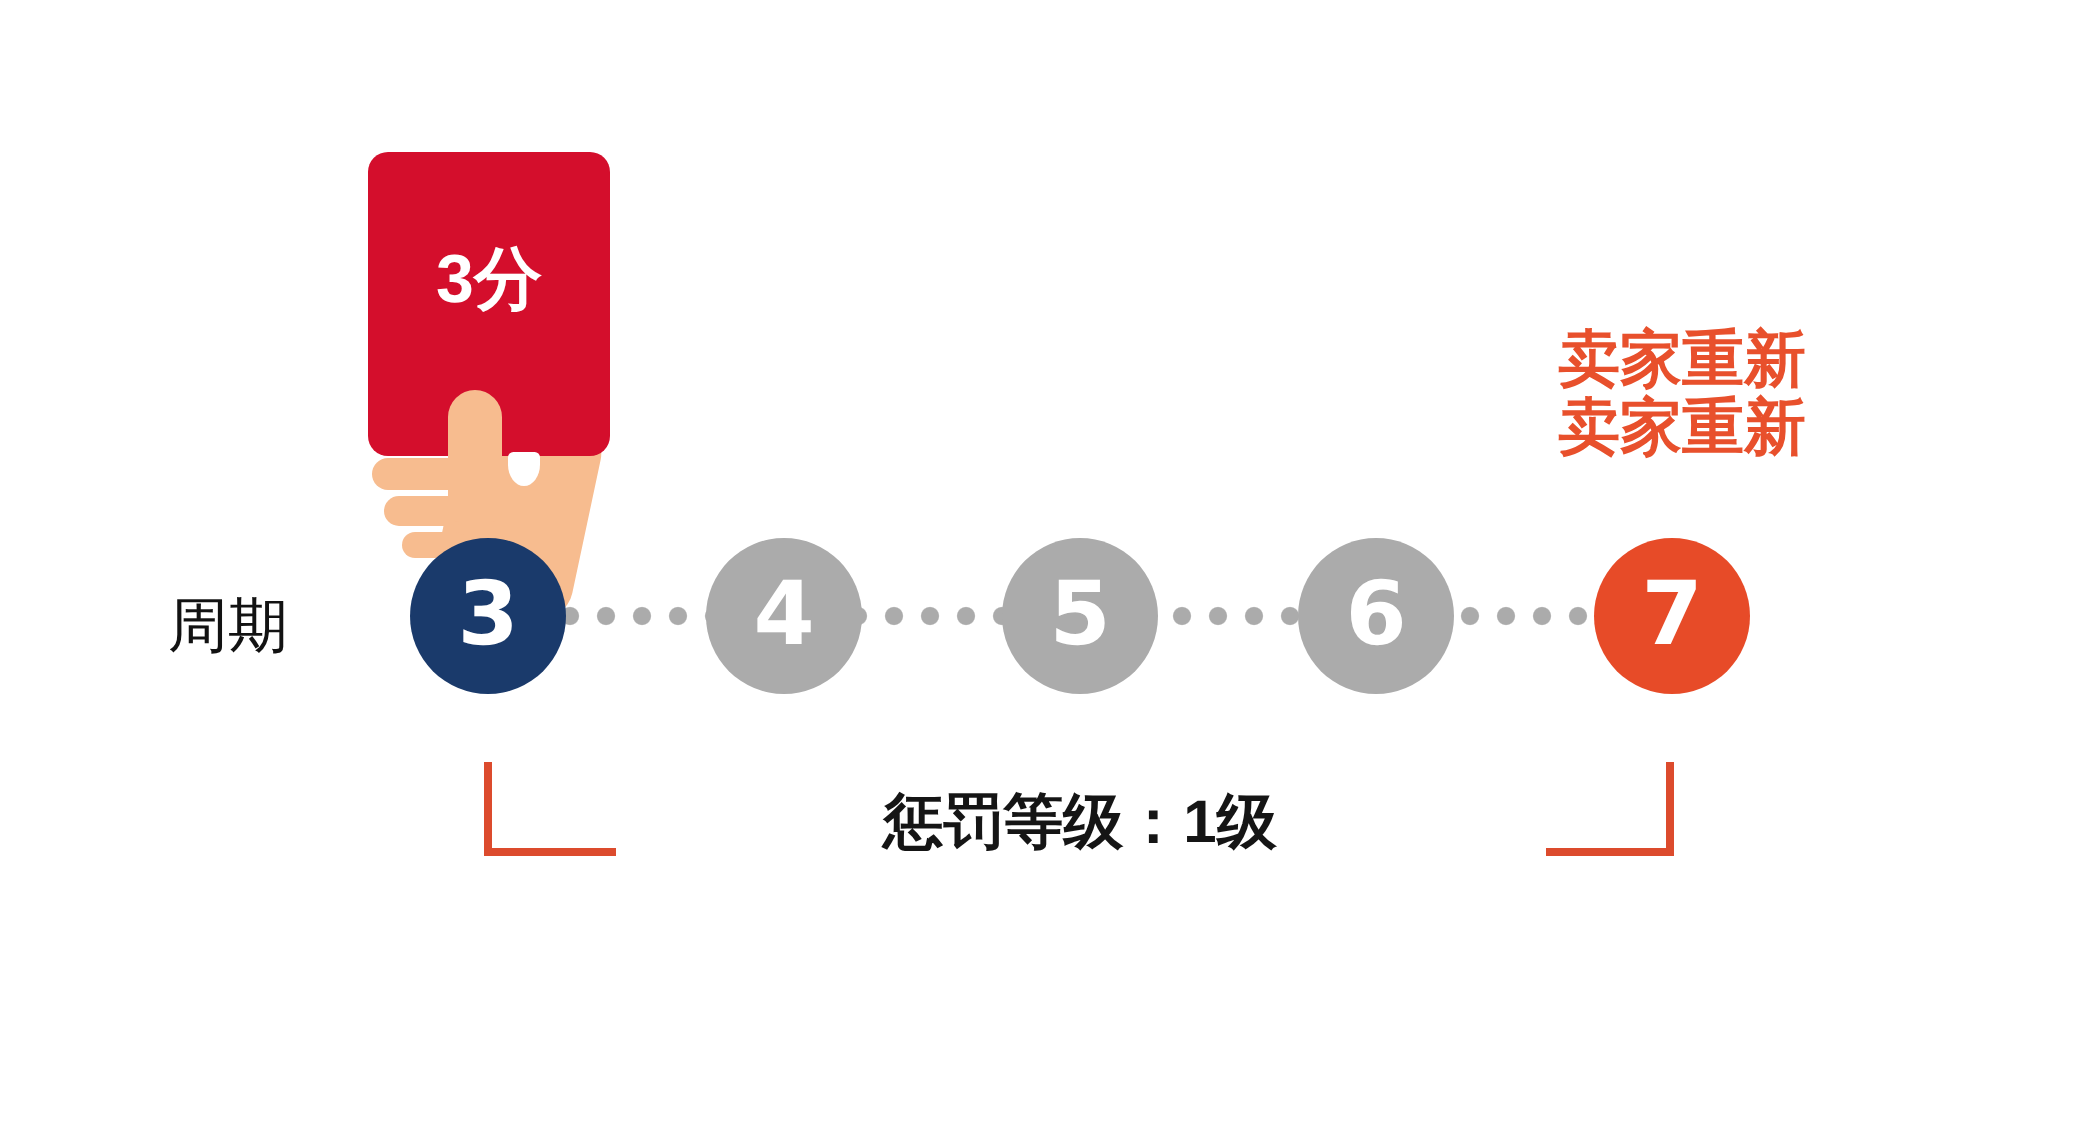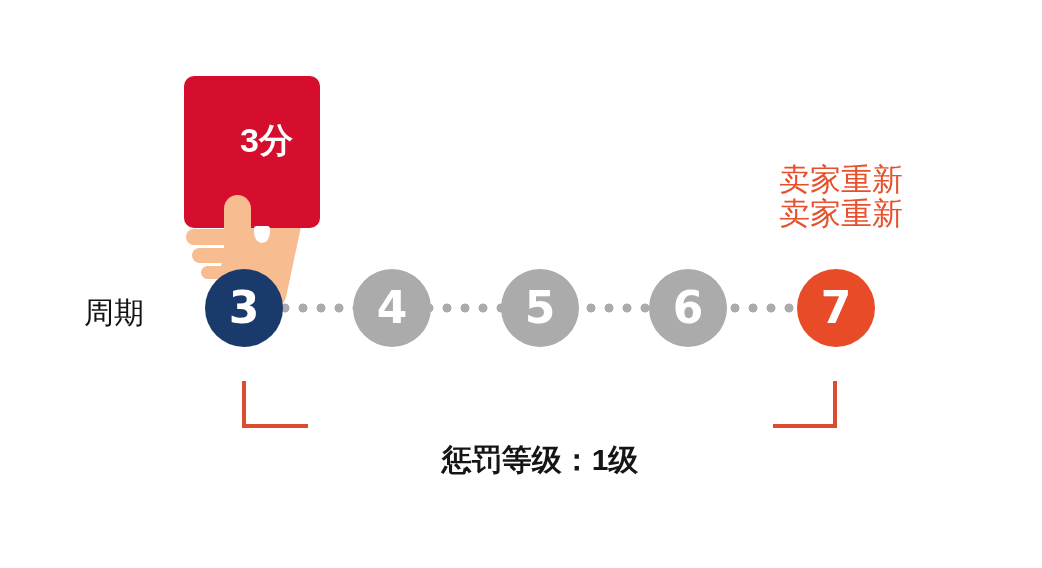--- a/index.html
+++ b/index.html
@@ -9,8 +9,8 @@
   }
   
   .red-card{
-    position:absolute;left:184px;top:76px;width:107px;height:152px;
-    background:#D40E2C;border-radius:10px;z-index:2;padding-left:29px;
+    position:absolute;left:184px;top:76px;width:121px;height:152px;
+    background:#D40E2C;border-radius:10px;z-index:2;
   }
   .red-card .score{
     padding-top:47px;text-align:center;color:#fff;

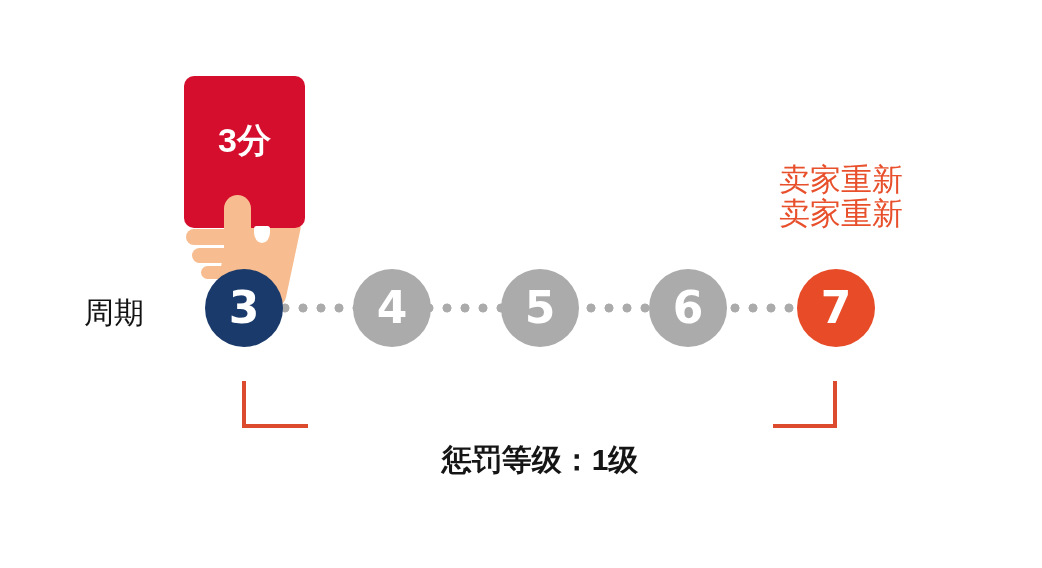--- a/index.html
+++ b/index.html
@@ -56,7 +56,7 @@
   
   .rights-note{
     position:absolute;left:775px;top:163px;width:132px;text-align:center;
-    color:#E8502C;font-size:31px;font-weight:400;line-height:34px;z-index:6;
+    color:#E8502C;font-size:31px;font-weight:700;line-height:34px;z-index:6;
   }
   .bracket{position:absolute;top:381px;height:43px;z-index:6;}
   .bracket-left{left:242px;width:62px;border-left:4px solid #DC4B2D;border-bottom:4px solid #DC4B2D;}

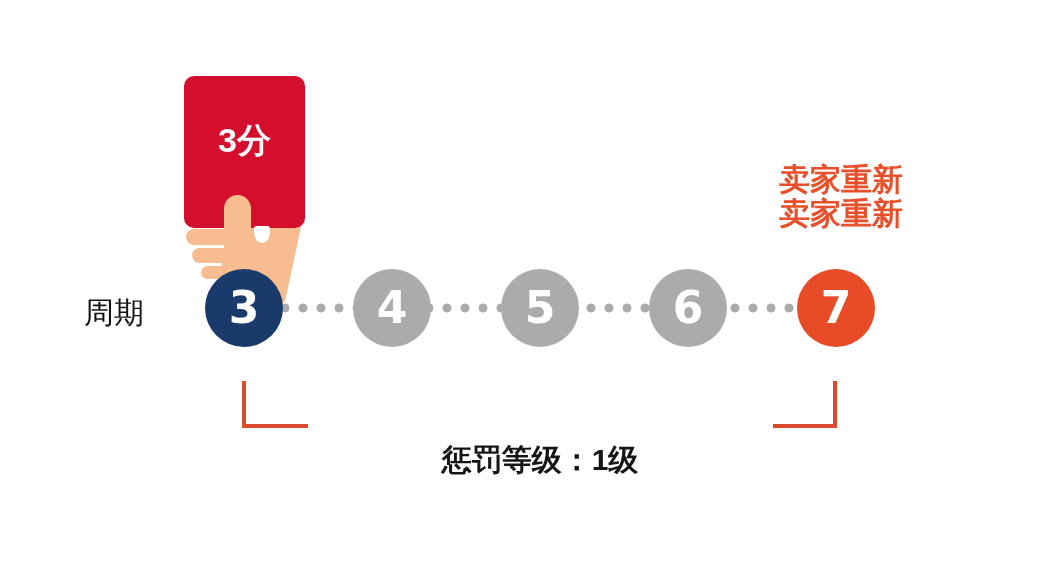--- a/index.html
+++ b/index.html
@@ -63,7 +63,7 @@
   .bracket-right{left:773px;width:60px;border-right:4px solid #DC4B2D;border-bottom:4px solid #DC4B2D;}
   .penalty-info{
     position:absolute;left:338px;top:394px;width:404px;text-align:center;
-    color:#151515;font-size:30px;font-weight:700;line-height:36px;z-index:6;margin-top:48px;
+    color:#151515;font-size:30px;font-weight:700;line-height:36px;z-index:6;
   }
 </style>
 </head>

